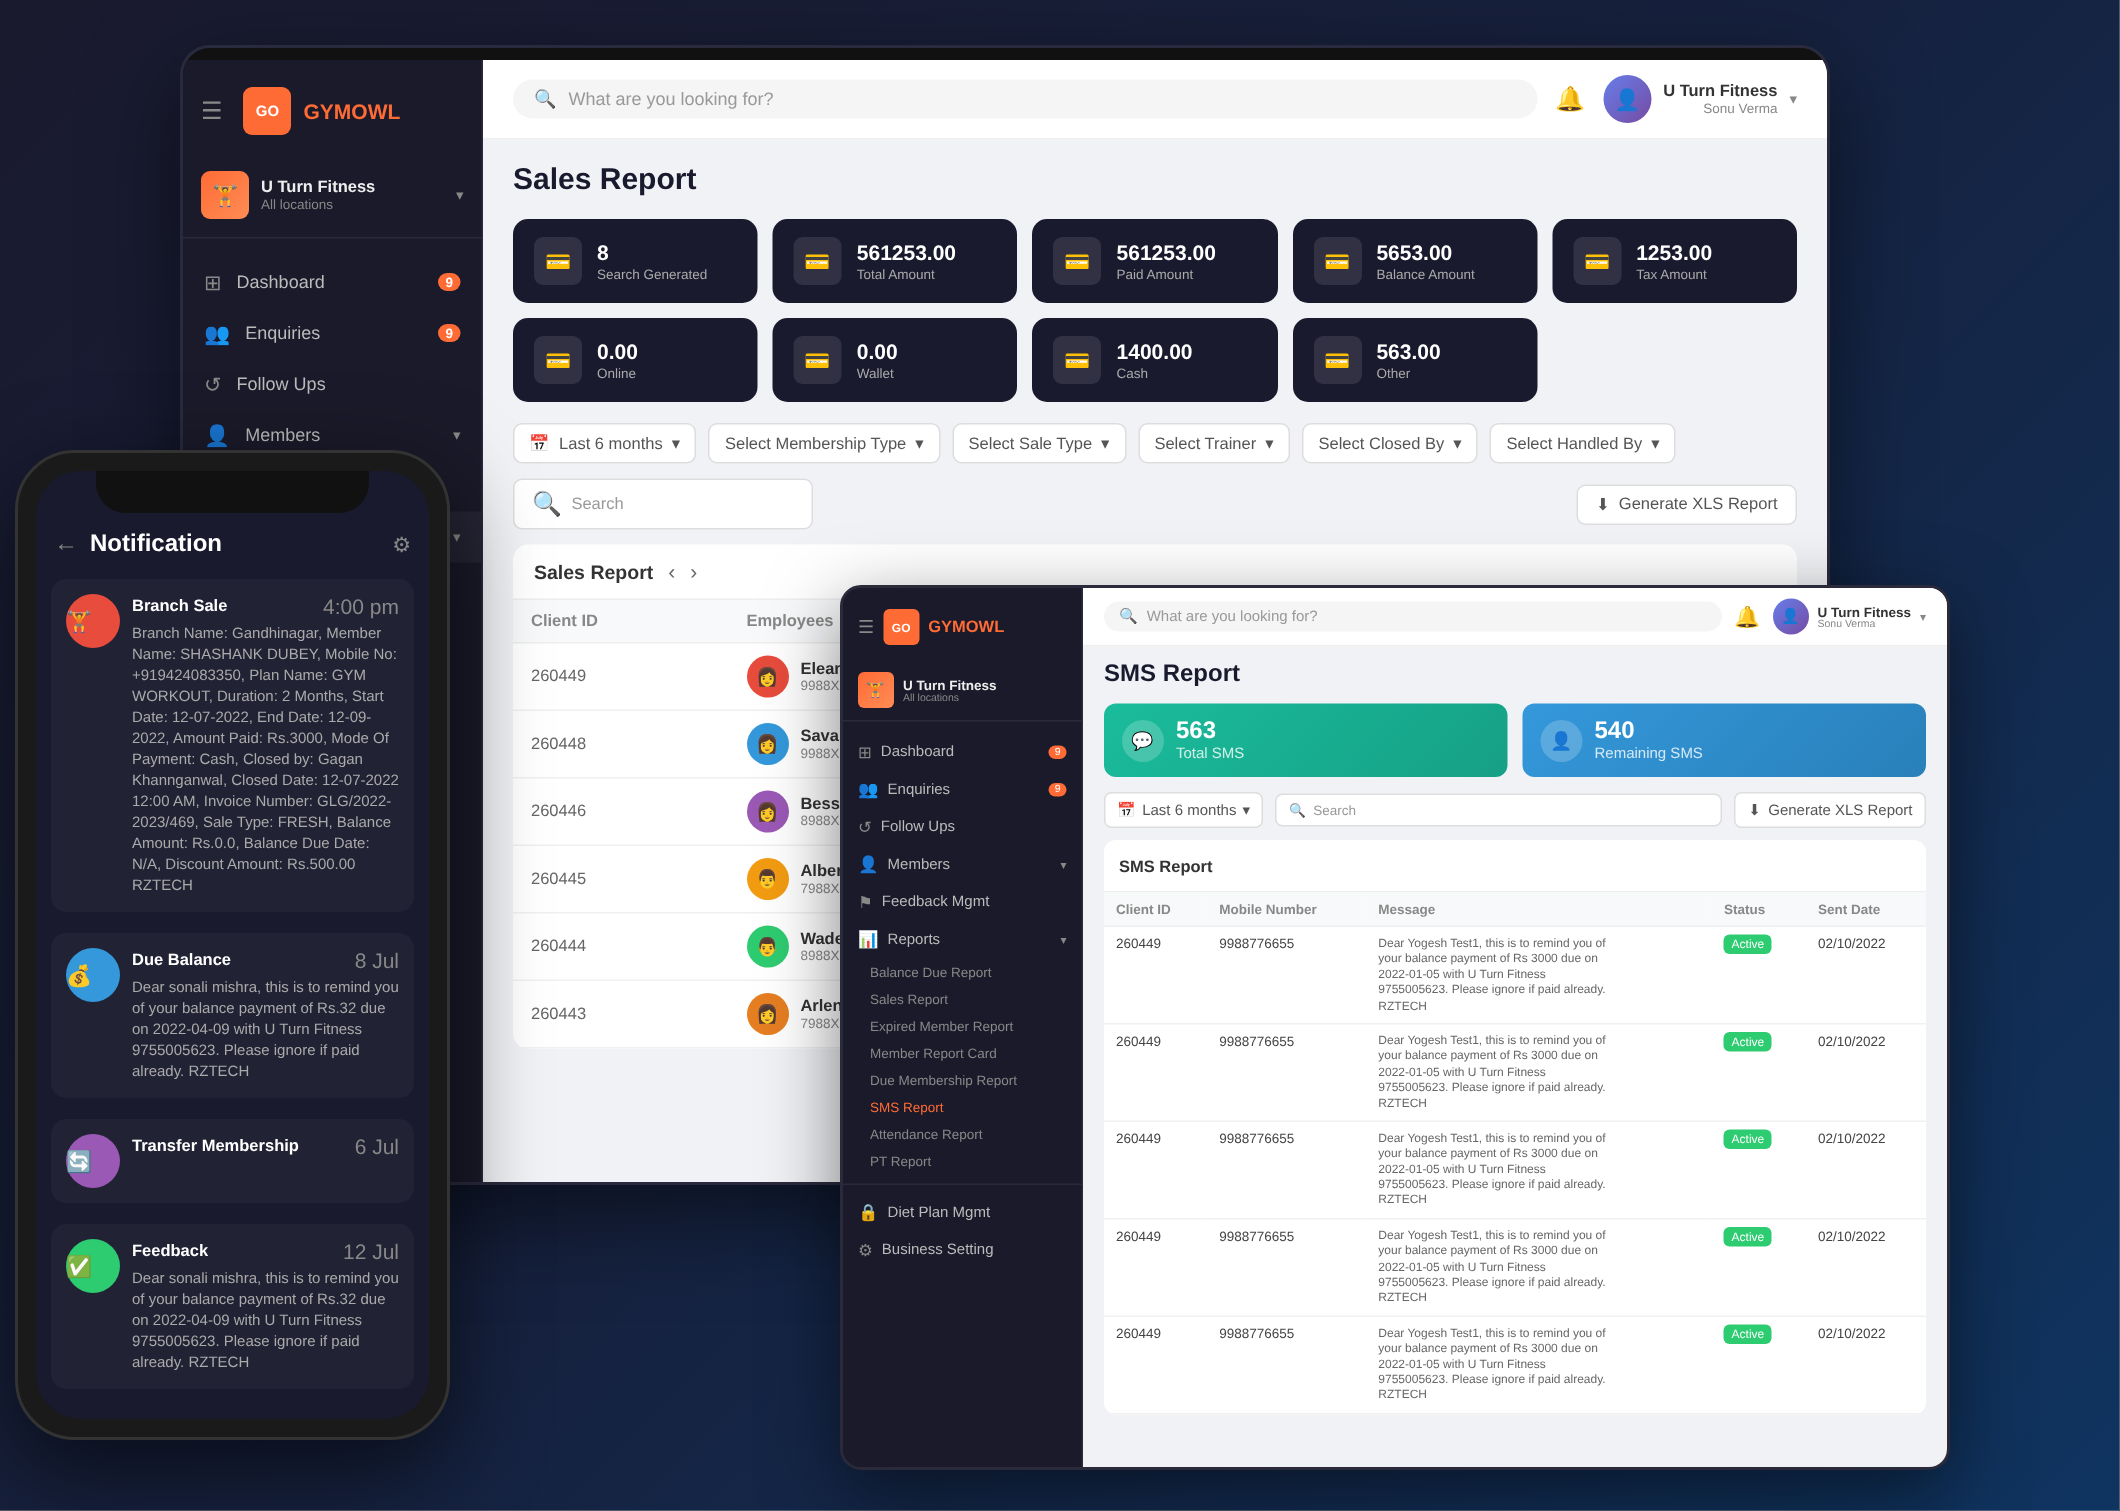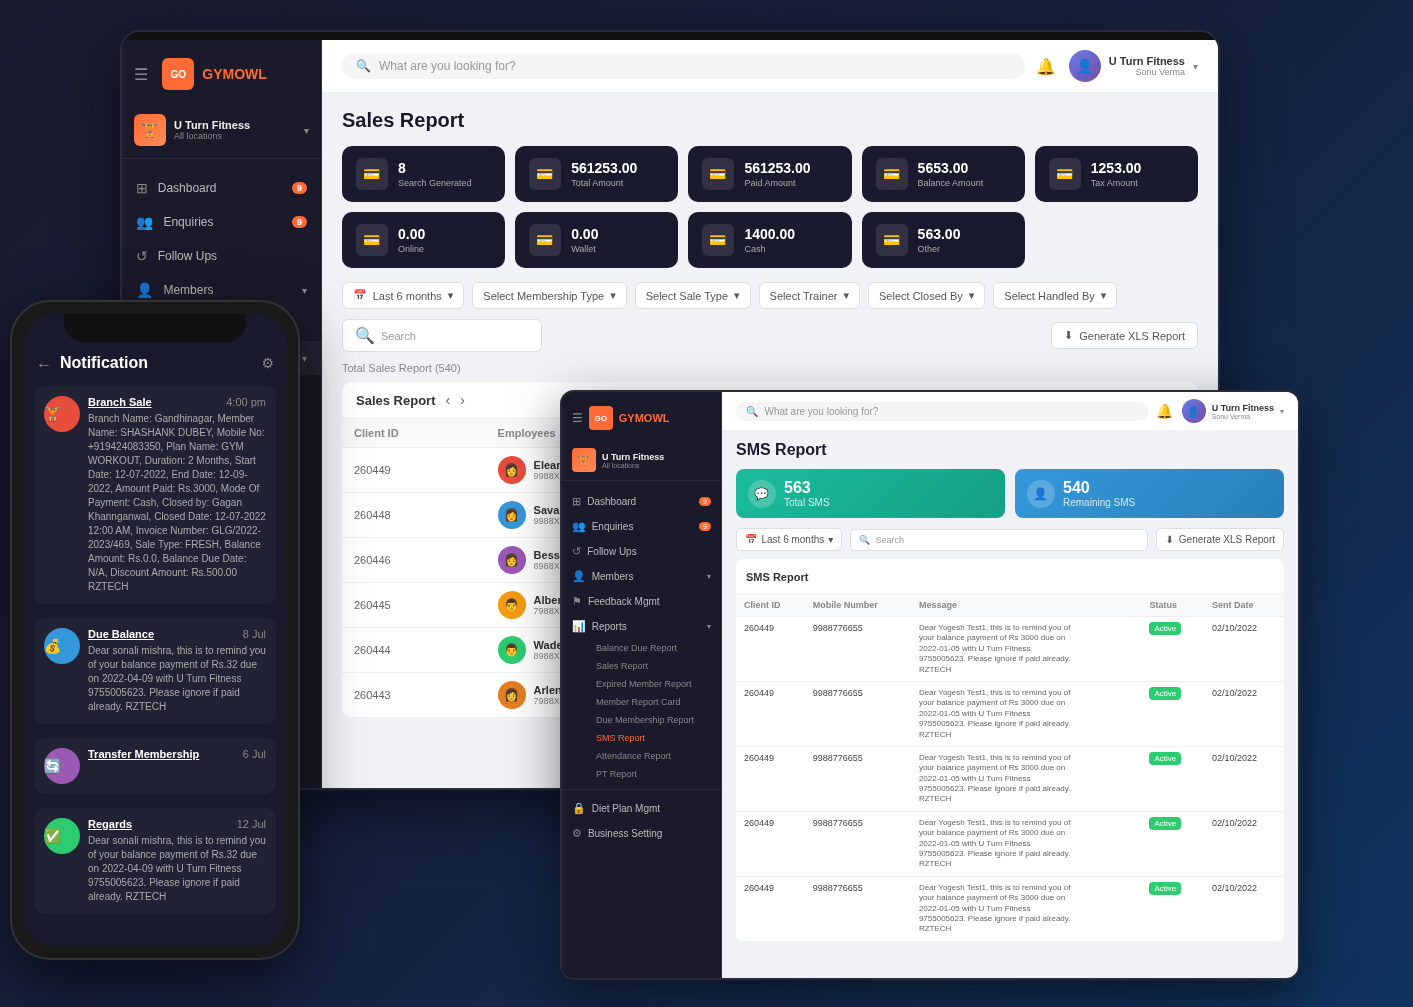--- a/index.html
+++ b/index.html
@@ -924,7 +924,6 @@
           </div>
         </div>
 
-        <div class="table-header-info">Total Sales Report (540)</div>
 
         <div class="table-container">
           <div class="table-nav">

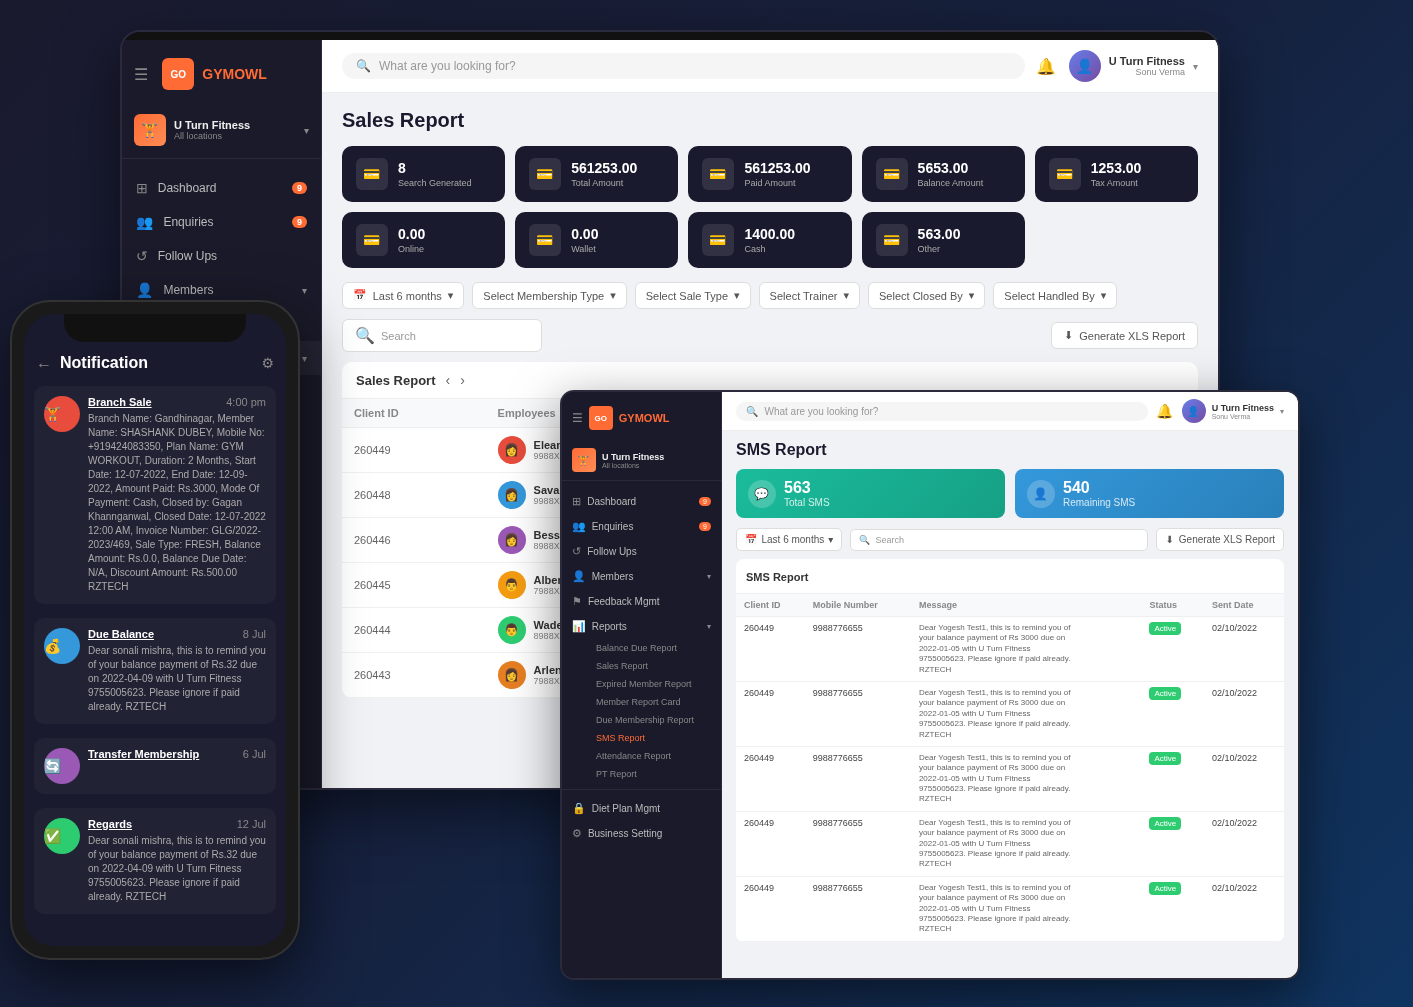--- a/index.html
+++ b/index.html
@@ -443,7 +443,7 @@
 
     .notif-content { flex: 1; }
     .notif-title-row { display: flex; justify-content: space-between; align-items: center; }
-    .notif-title { font-size: 11px; font-weight: 700; color: white; text-decoration: underline; }
+    .notif-title { font-size: 11px; font-weight: 700; color: white; }
     .notif-time { font-size: 11px; color: #888; }
     .notif-text { font-size: 10px; color: #aaa; line-height: 1.4; margin-top: 4px; }
 

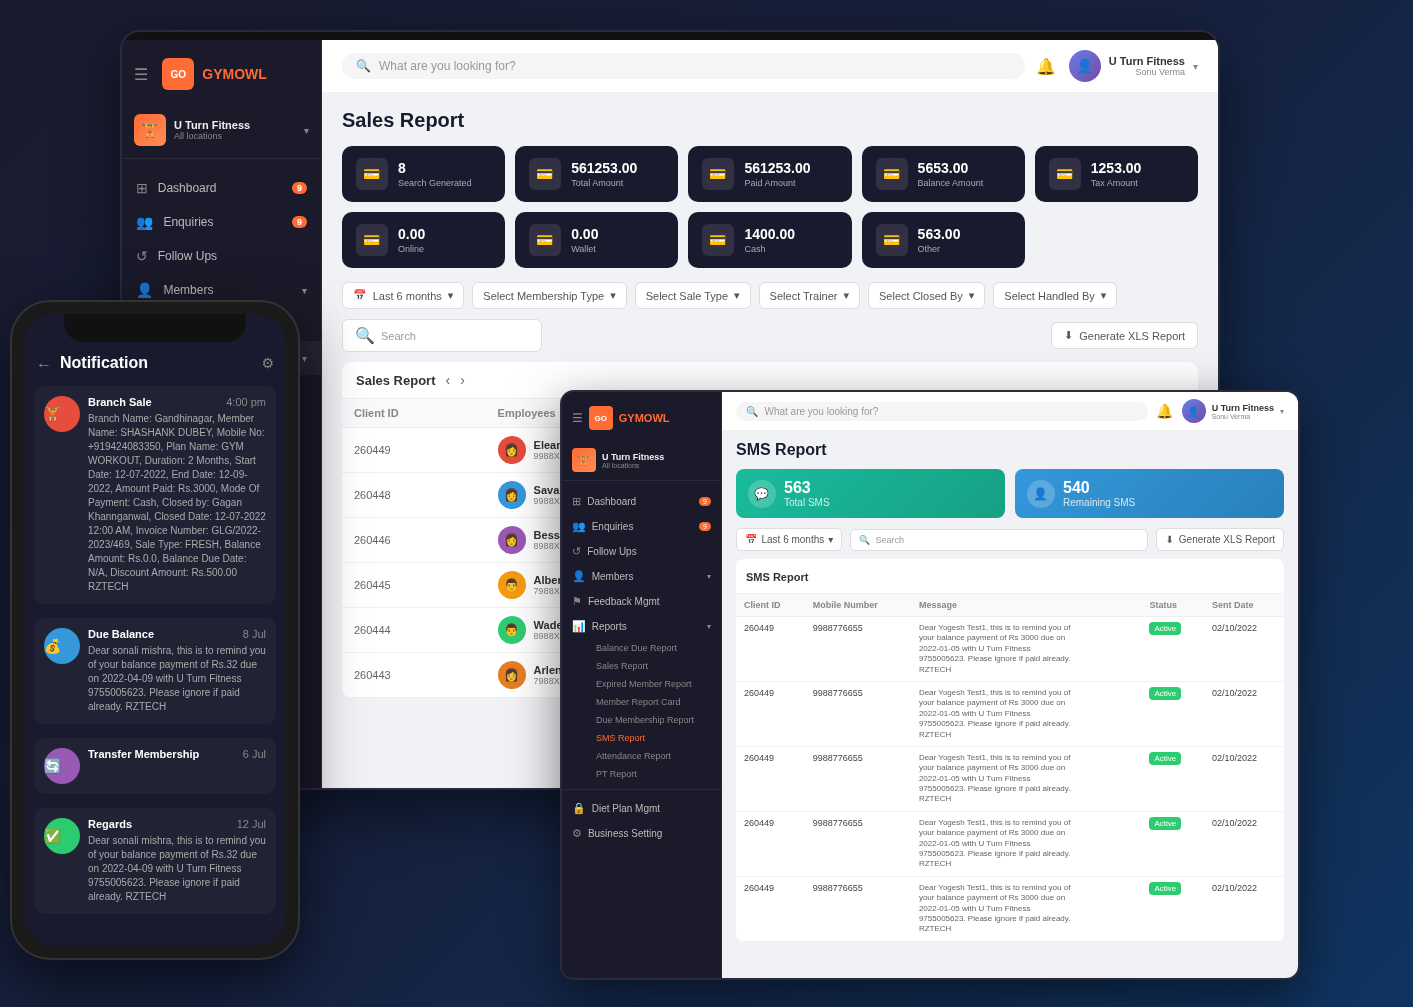--- a/index.html
+++ b/index.html
@@ -444,7 +444,7 @@
     .notif-content { flex: 1; }
     .notif-title-row { display: flex; justify-content: space-between; align-items: center; }
     .notif-title { font-size: 11px; font-weight: 700; color: white; }
-    .notif-time { font-size: 11px; color: #888; }
+    .notif-time { font-size: 14px; color: #888; }
     .notif-text { font-size: 10px; color: #aaa; line-height: 1.4; margin-top: 4px; }
 
     

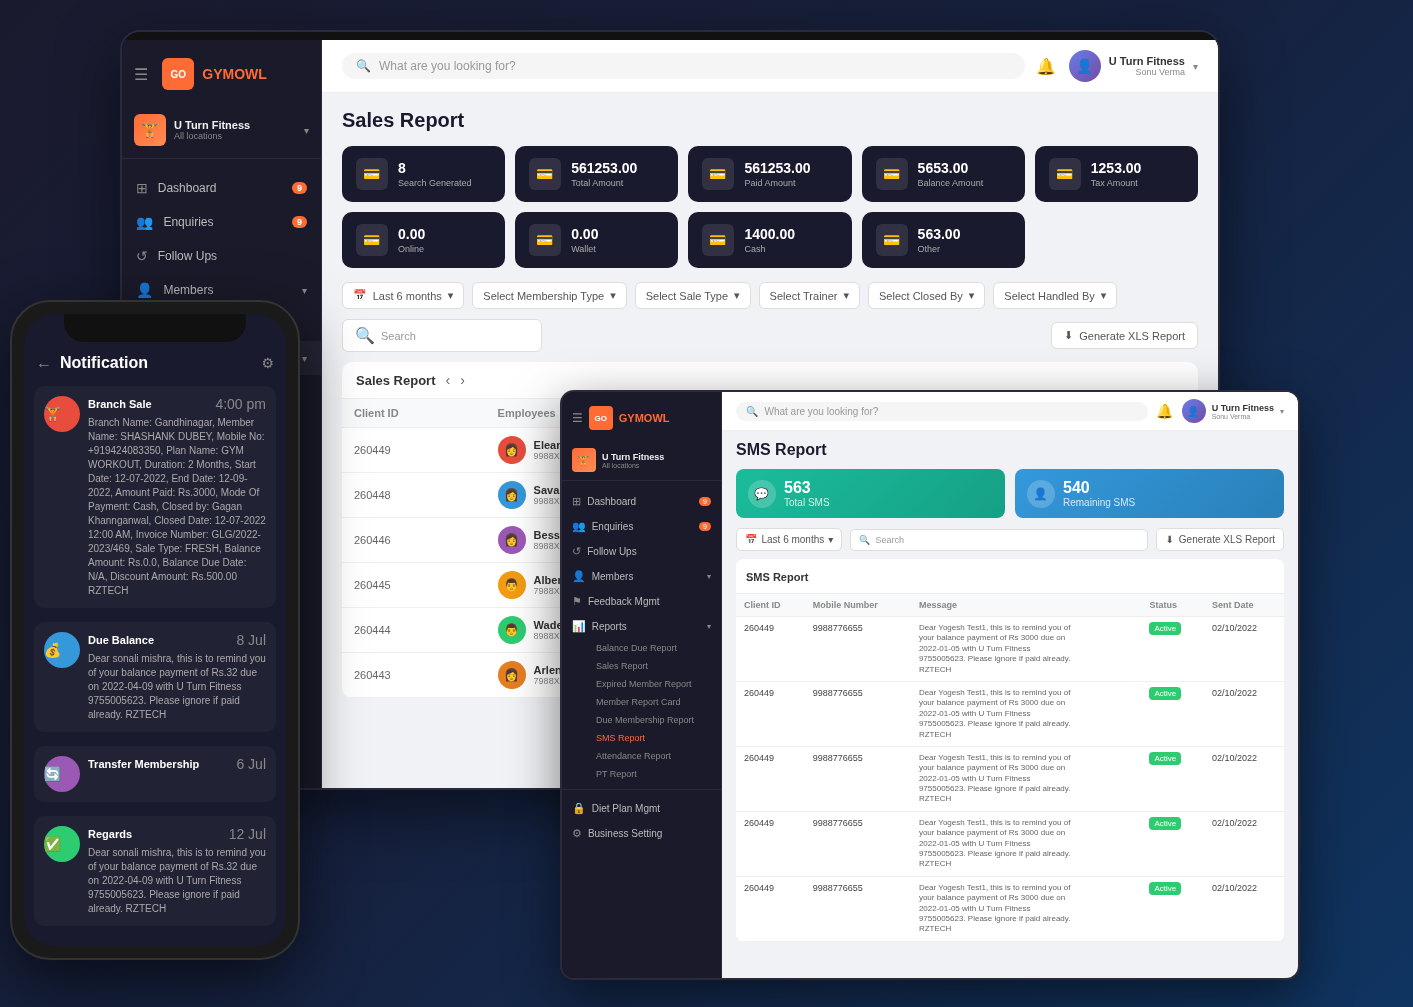--- a/index.html
+++ b/index.html
@@ -540,7 +540,7 @@
     }
 
     .sms-reports-sub {
-      padding-left: 24px;
+      padding-left: 8px;
     }
 
     .sms-report-item {

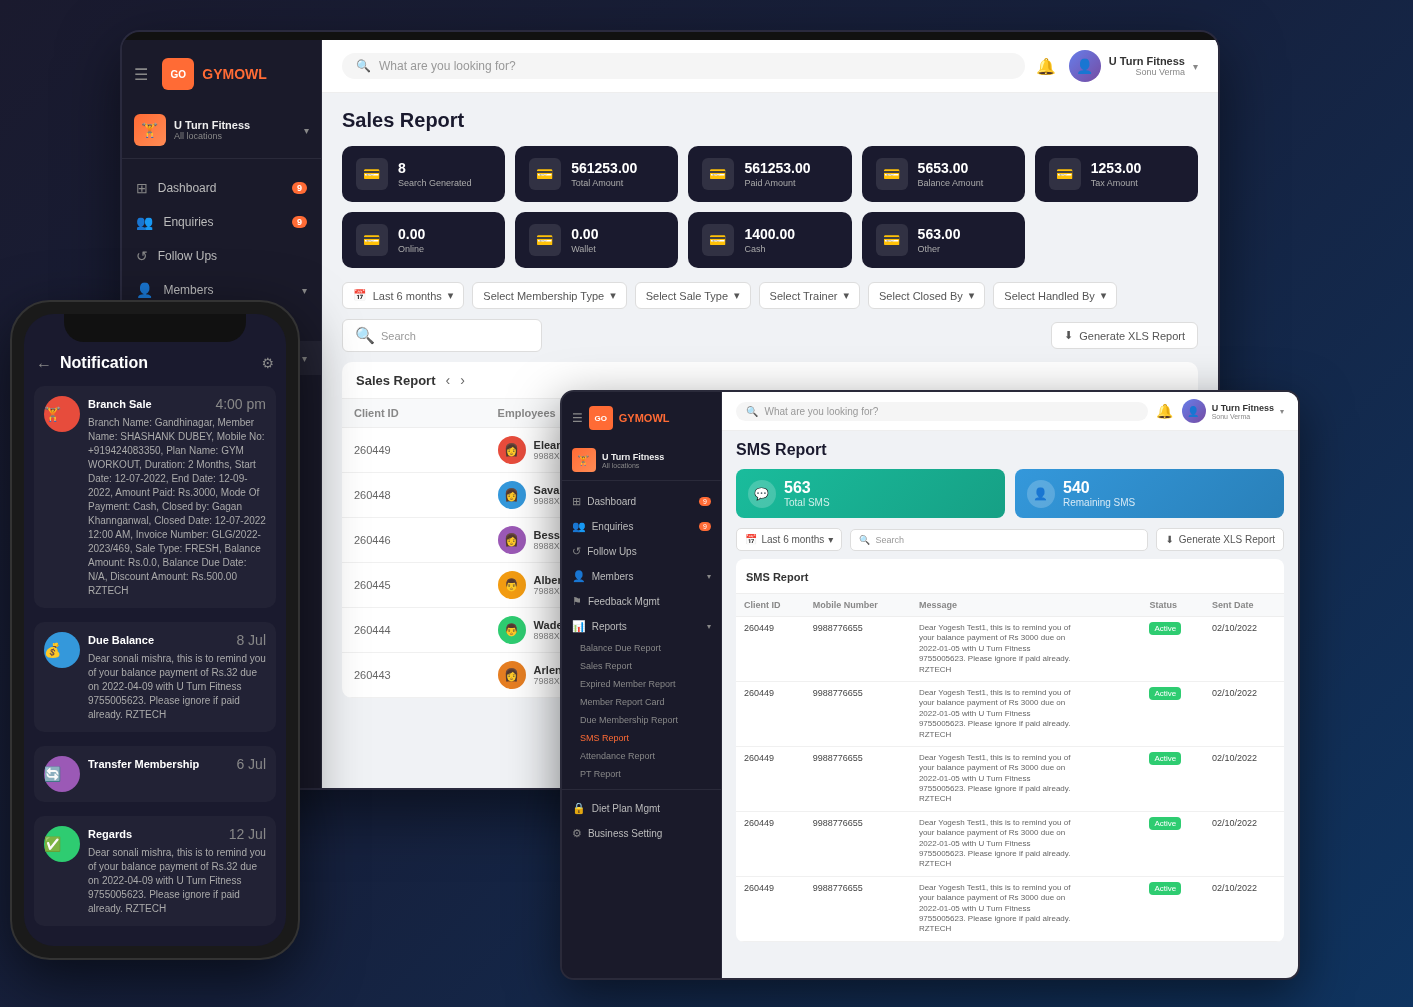--- a/index.html
+++ b/index.html
@@ -1081,7 +1081,7 @@
     <div class="notif-avatar" style="background:#2ecc71;">✅</div>
     <div class="notif-content">
       <div class="notif-title-row">
-        <span class="notif-title">Regards</span>
+        <span class="notif-title">Feedback</span>
         <span class="notif-time">12 Jul</span>
       </div>
       <div class="notif-text">Dear sonali mishra, this is to remind you of your balance payment of Rs.32 due on 2022-04-09 with U Turn Fitness 9755005623. Please ignore if paid already. RZTECH</div>

